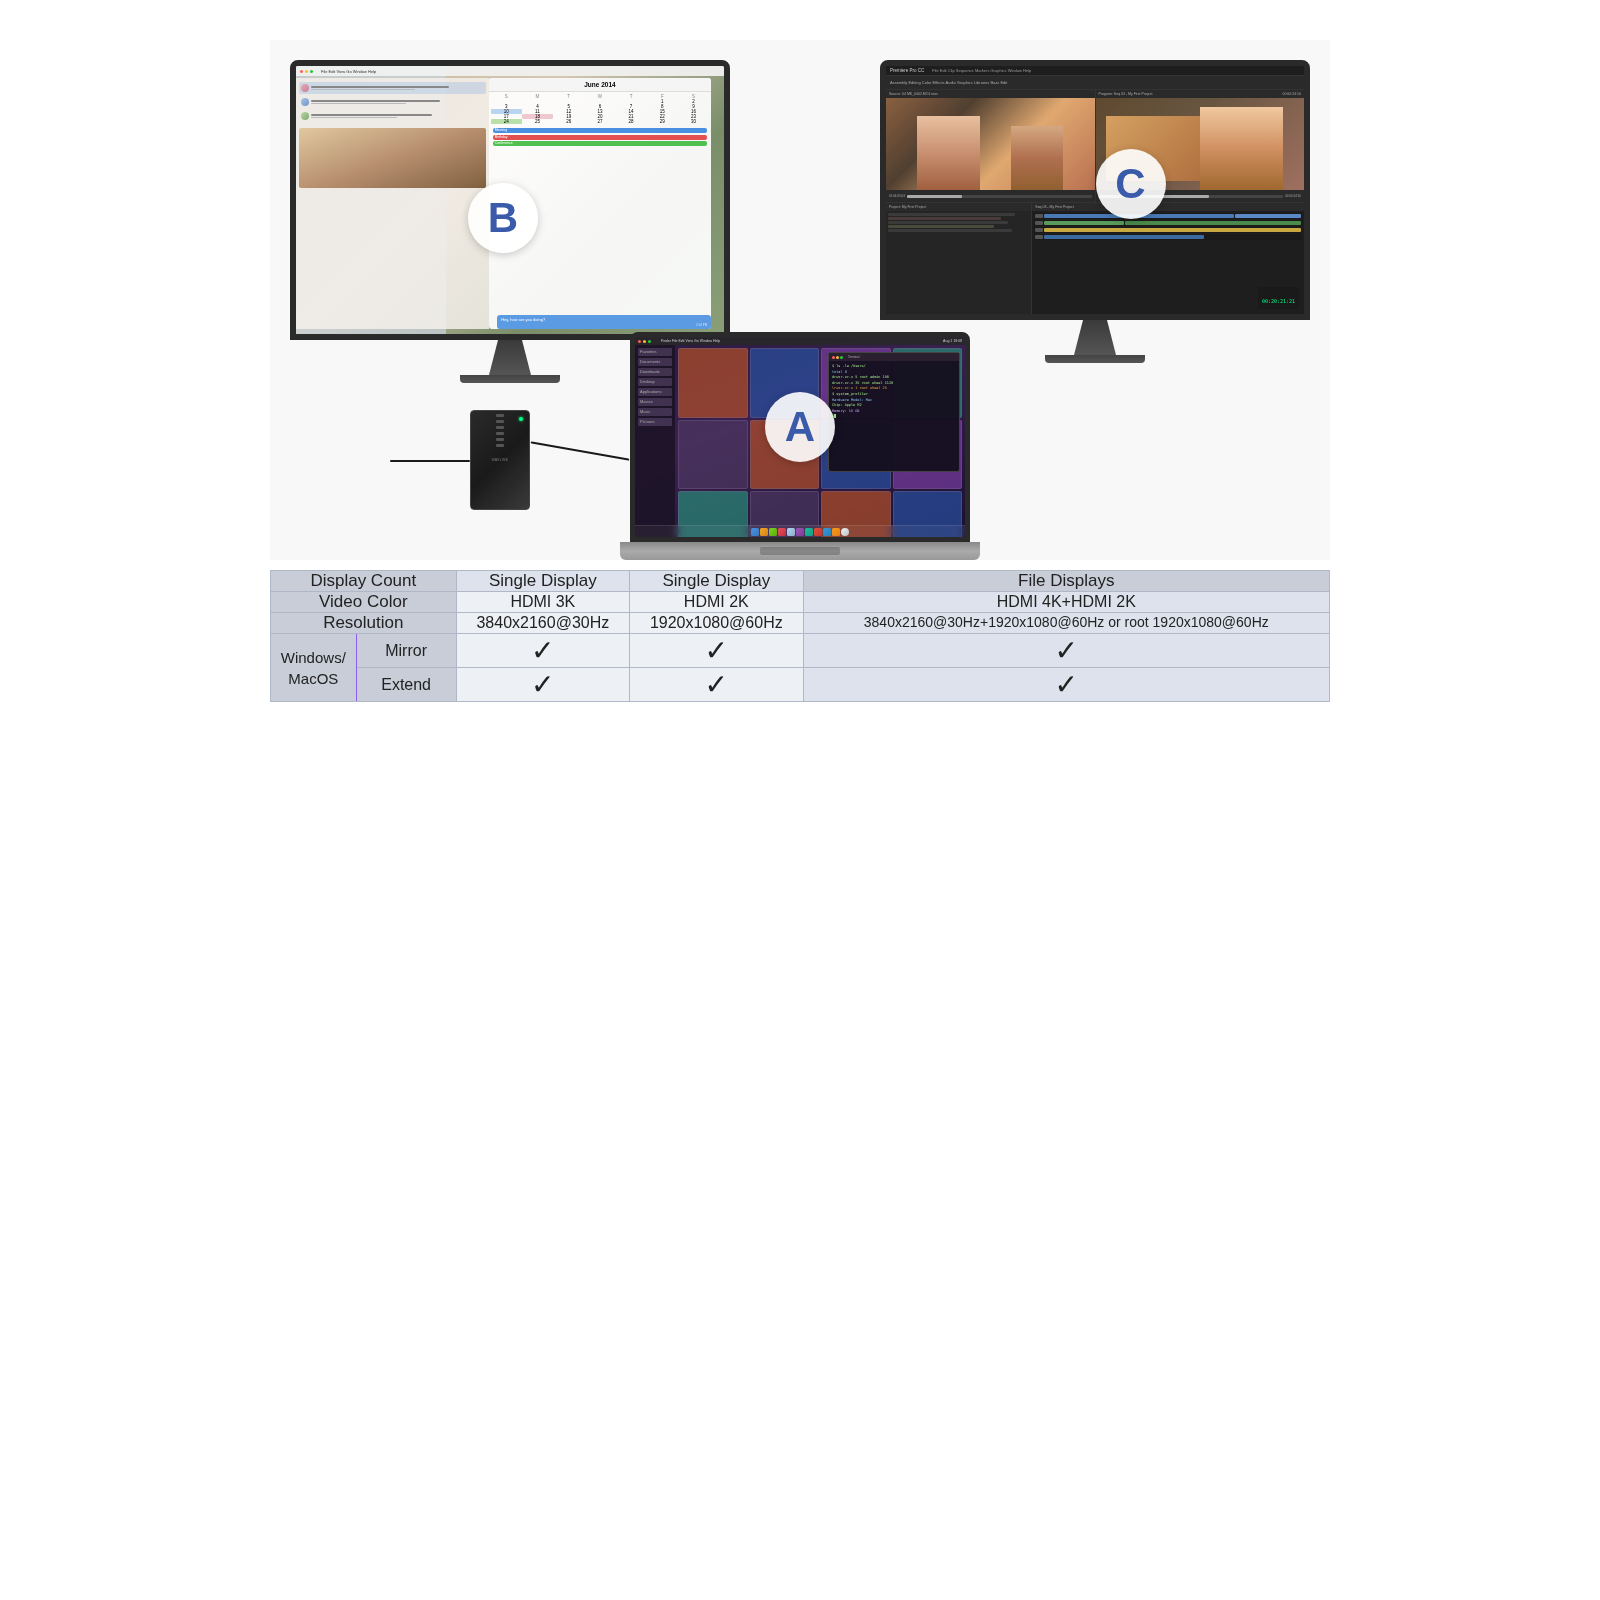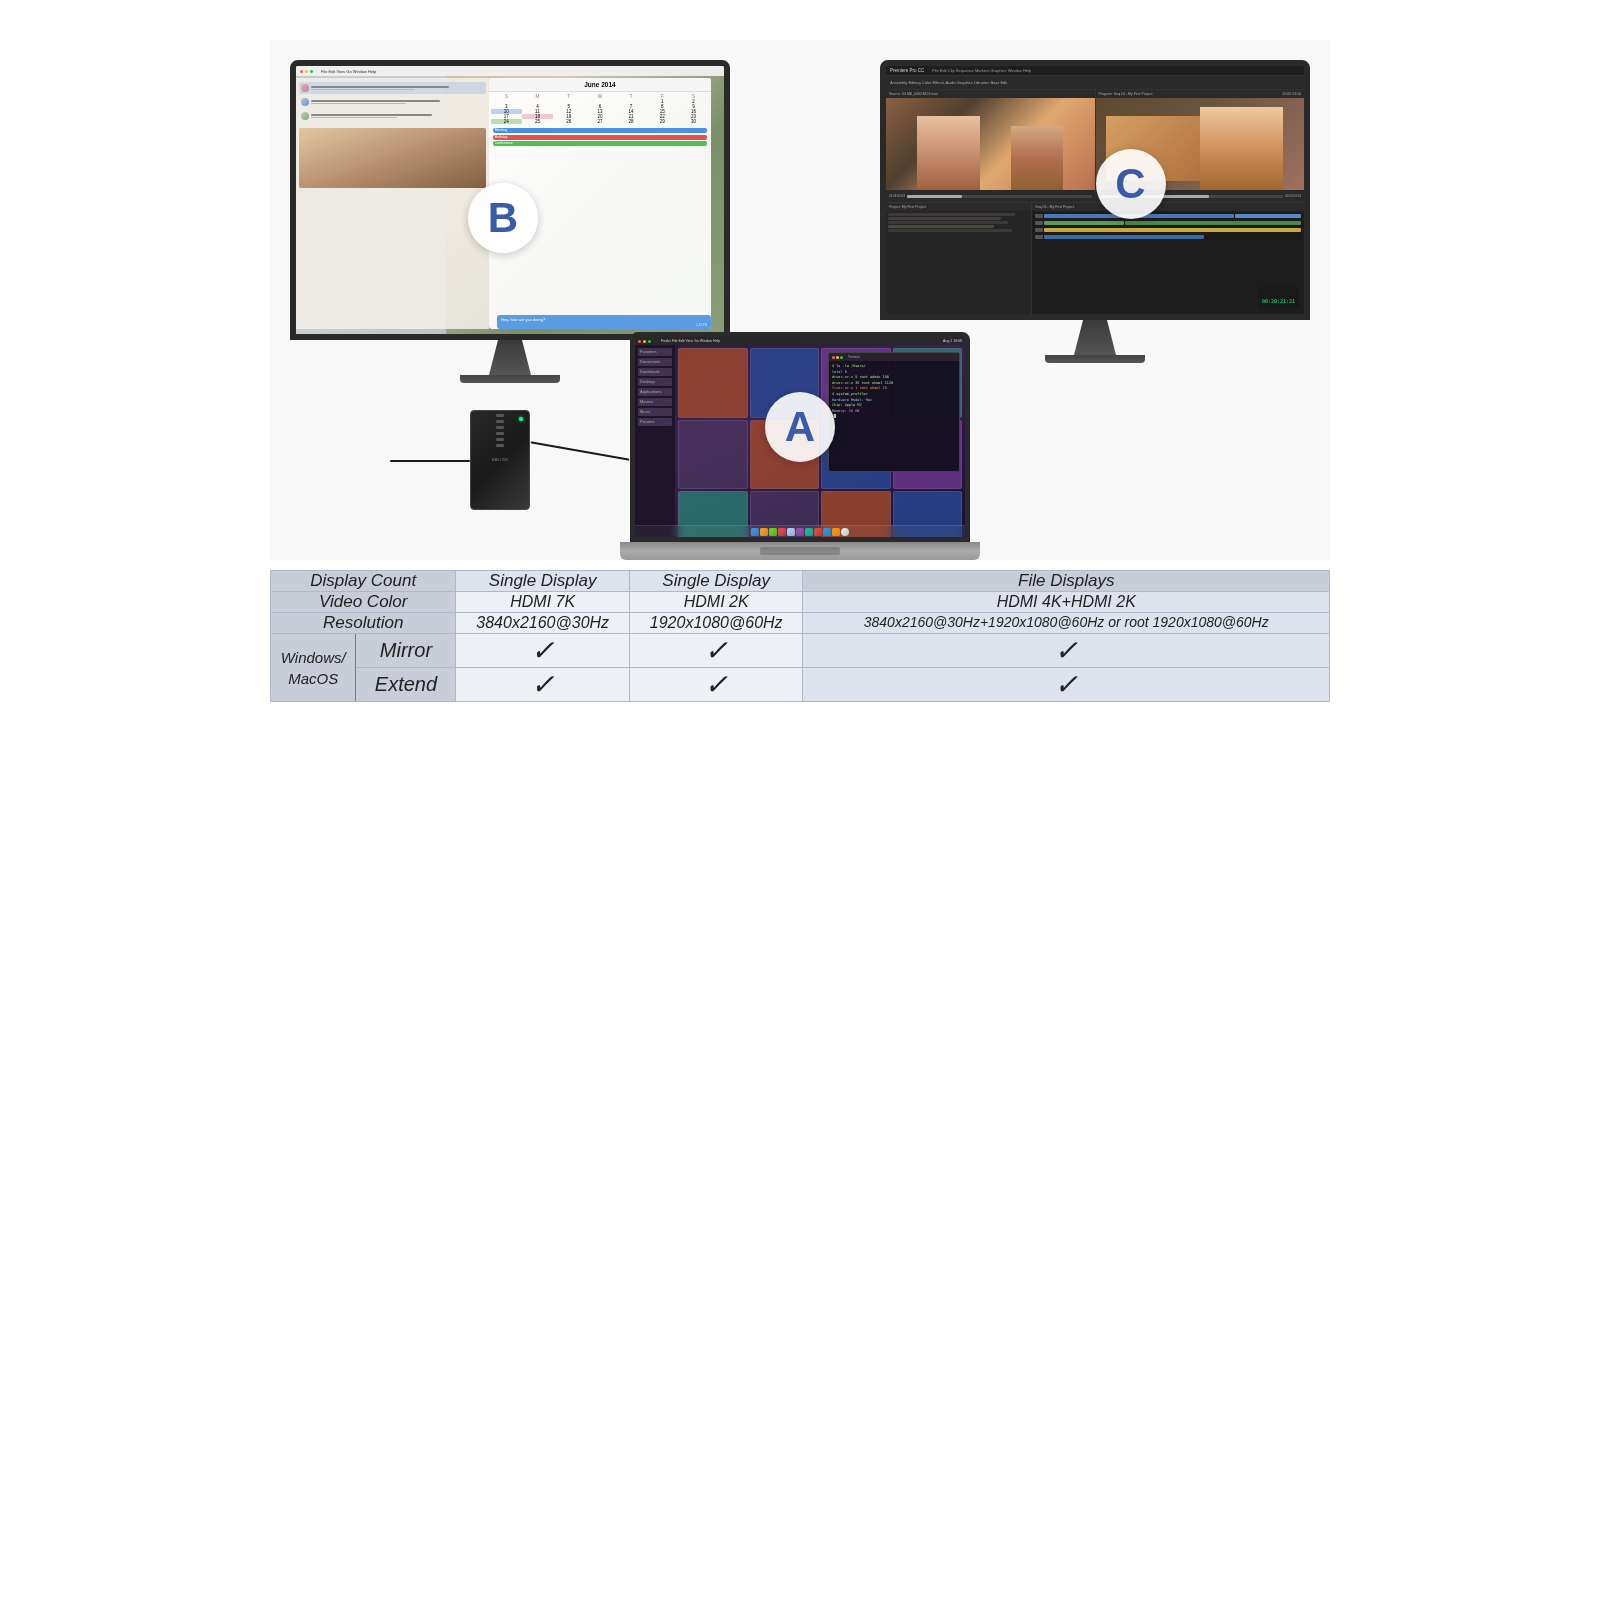--- a/index.html
+++ b/index.html
@@ -326,7 +326,6 @@
 
     .table-section {
       padding: 0 0 20px 0;
-      font-style: italic;
     }
   </style>
 </head>

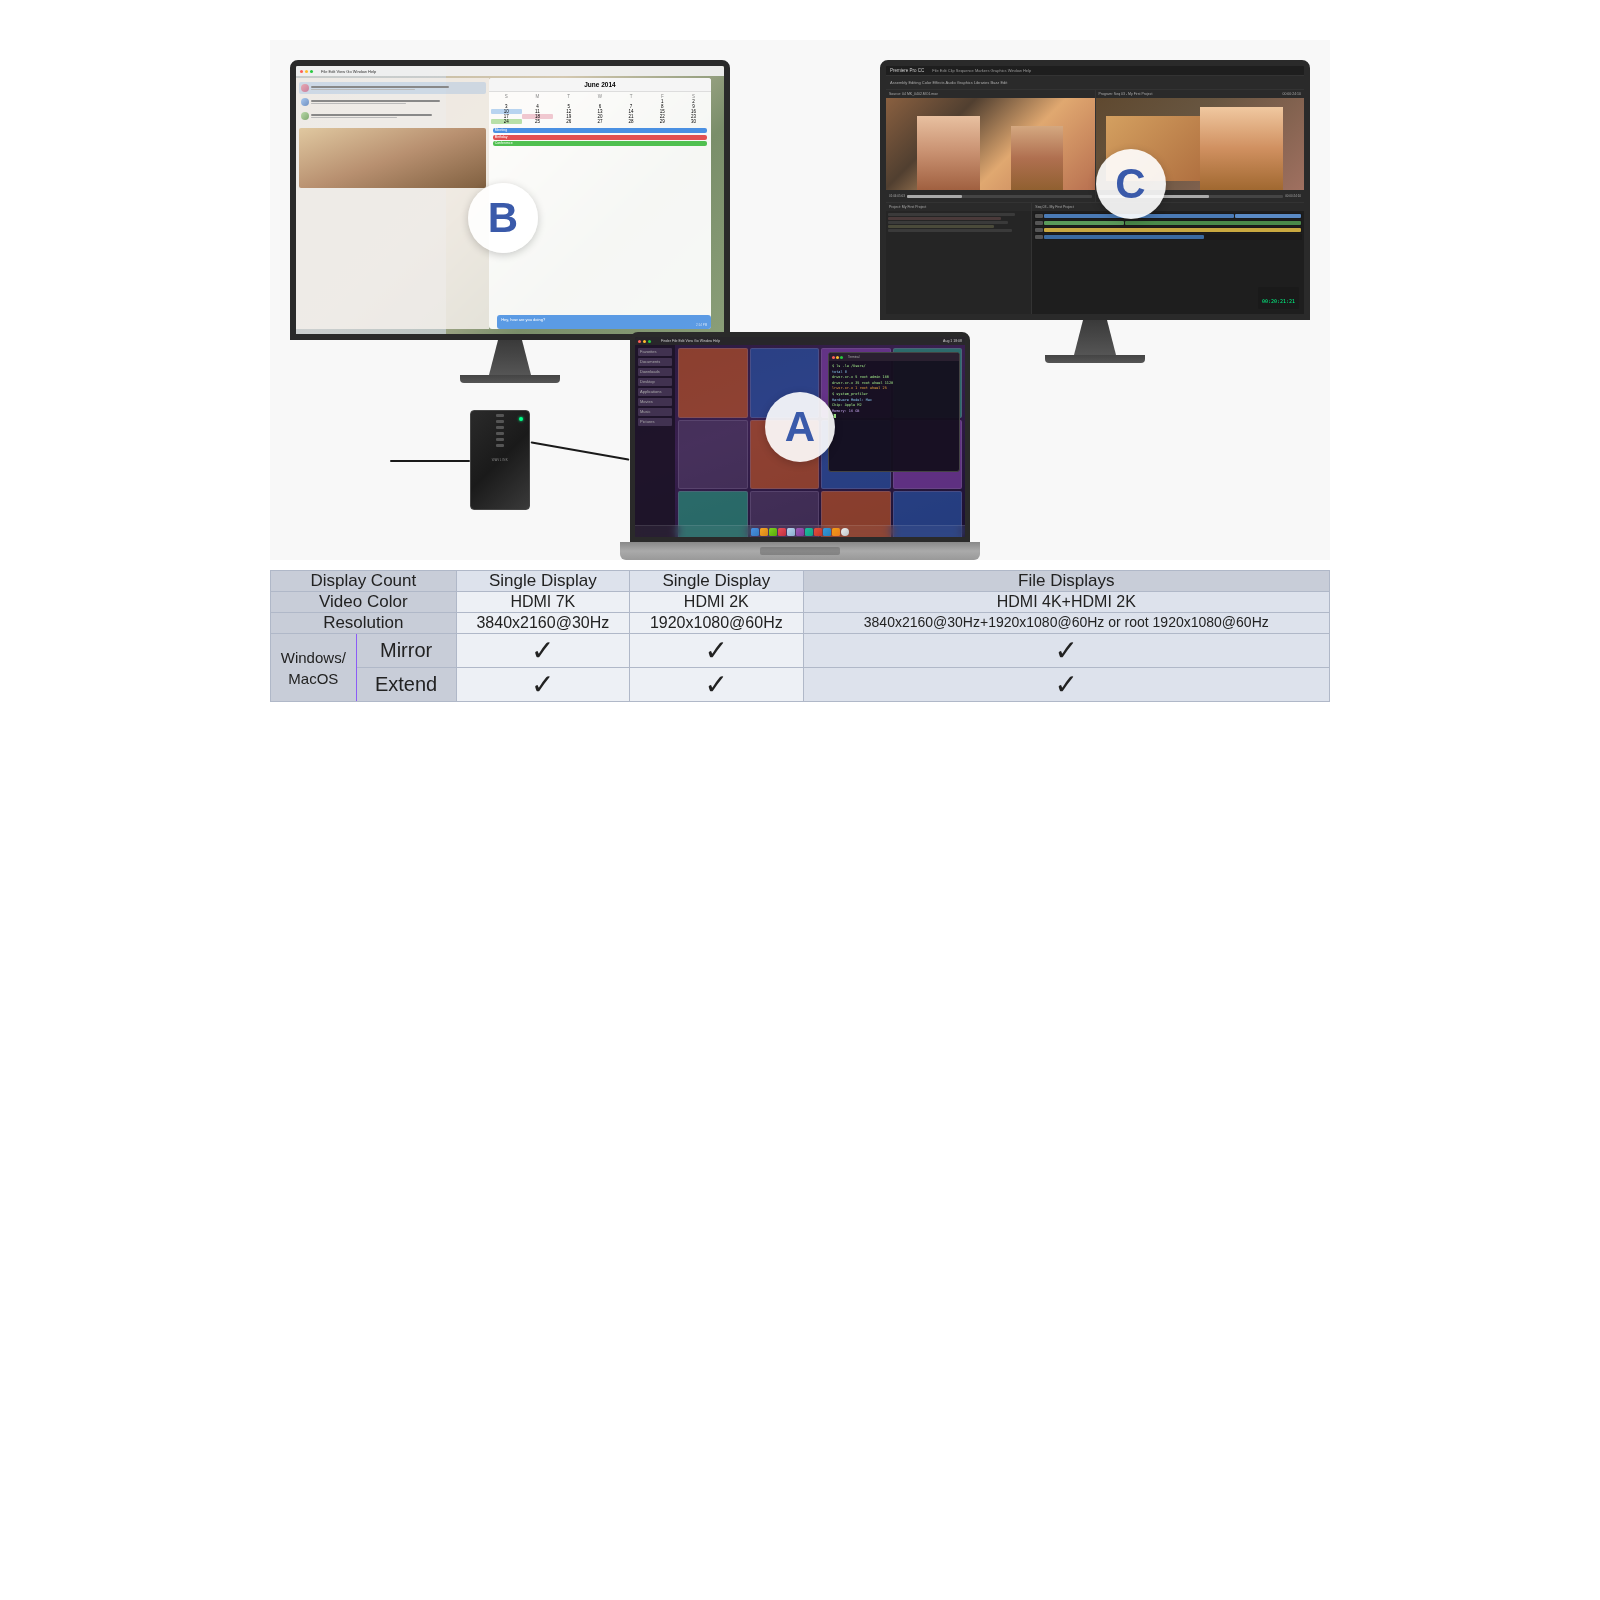--- a/index.html
+++ b/index.html
@@ -685,7 +685,7 @@
         <span>Video Color</span>
       </td>
       <td class="col-value">
-        <span>HDMI 7K</span>
+        <span>HDMI 3K</span>
       </td>
       <td class="col-value">
         <span>HDMI 2K</span>

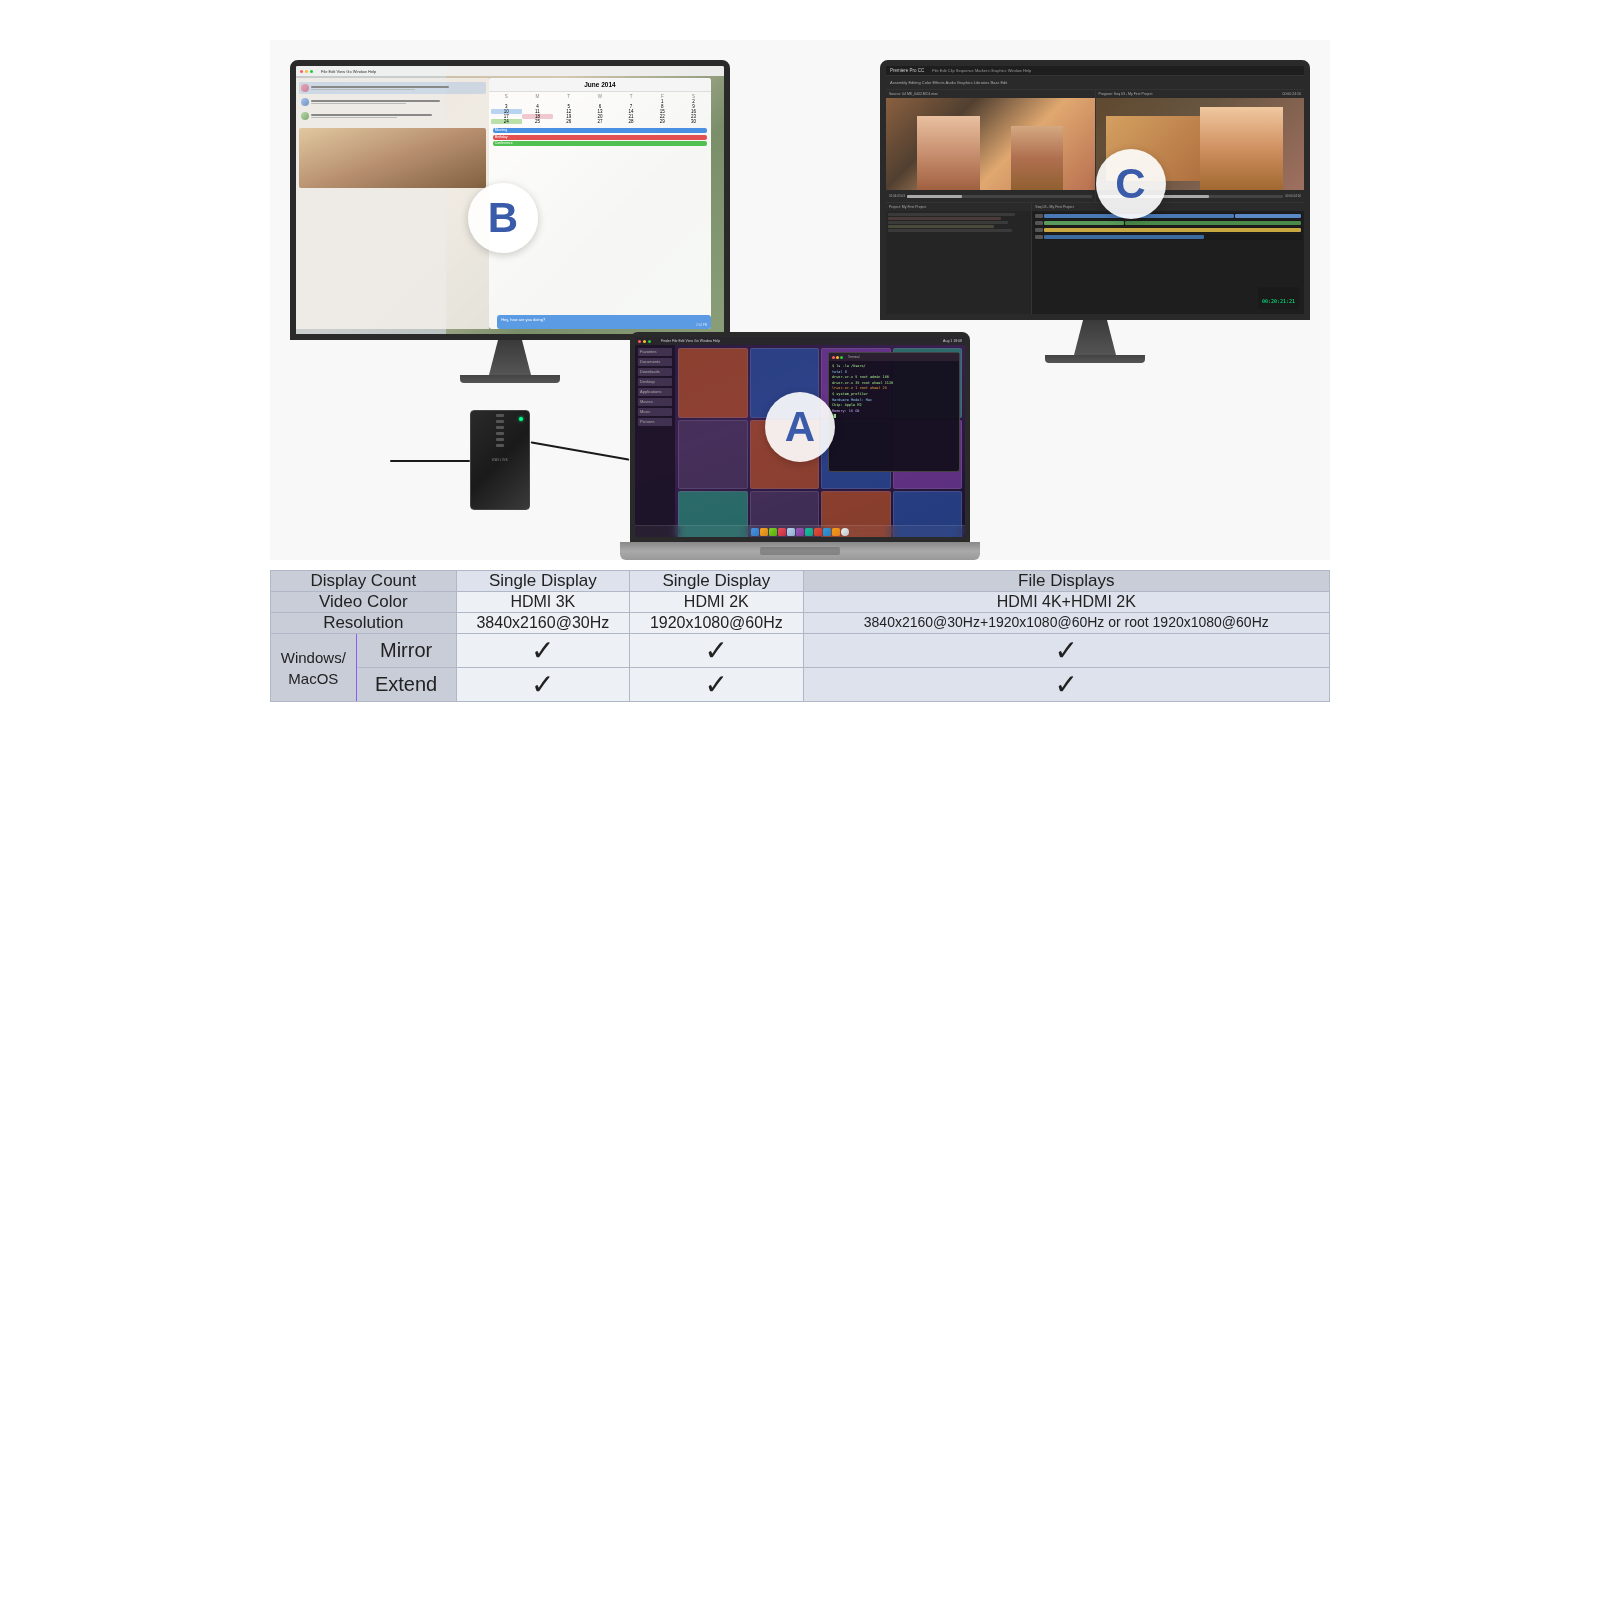--- a/index.html
+++ b/index.html
@@ -280,7 +280,7 @@
     }
     .col-label-sub {
       background: #c8cdd8;
-      font-size: 20px;
+      font-size: 16px;
       color: #222;
       padding: 14px 8px;
       font-weight: normal;

